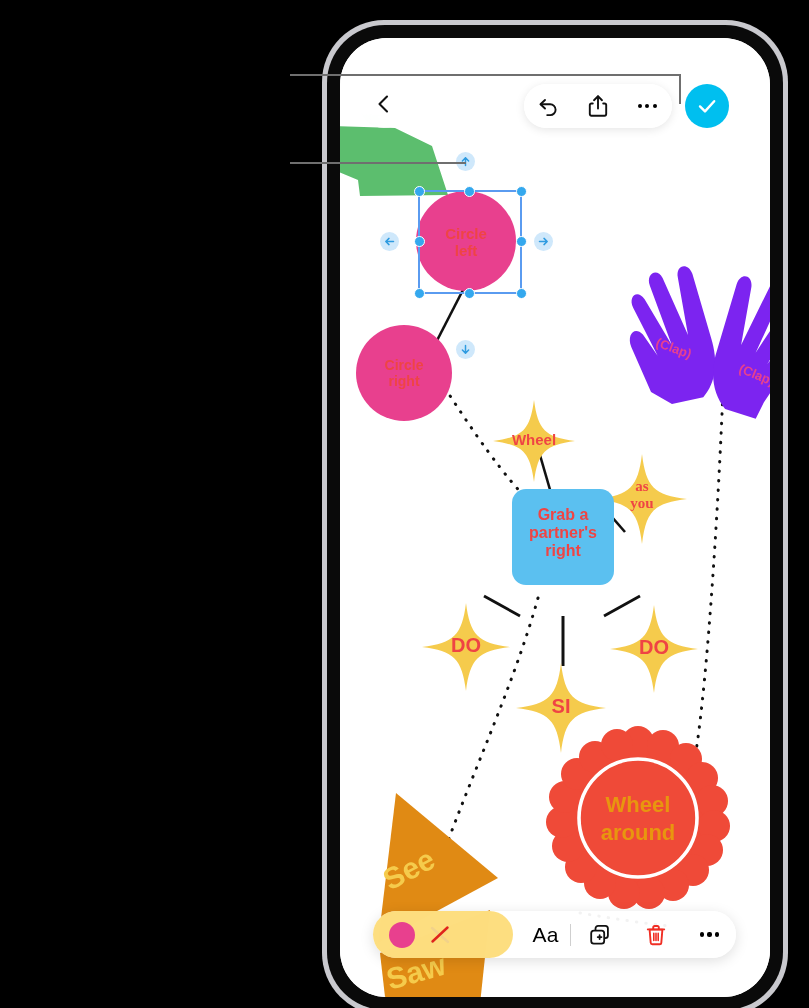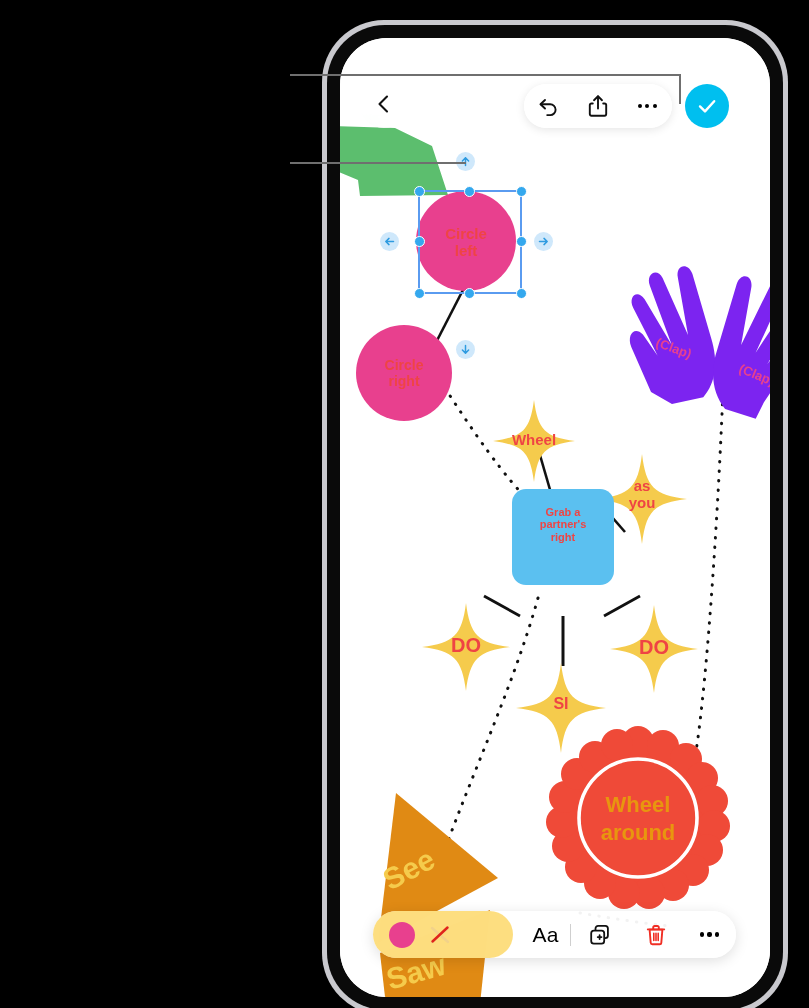--- a/index.html
+++ b/index.html
@@ -278,7 +278,7 @@
 
       <div class="node-label" style="left:154px; top:394px; width:80px; font-size:15px;">Wheel</div>
 
-      <div class="node-label" style="left:272px; top:440px; width:60px; font-size:15px;">
+      <div class="node-label" style="left:272px; top:440px; width:60px; font-size:15px;font-family:Liberation Serif, serif;">
         <div>as</div>
         <div>you</div>
       </div>

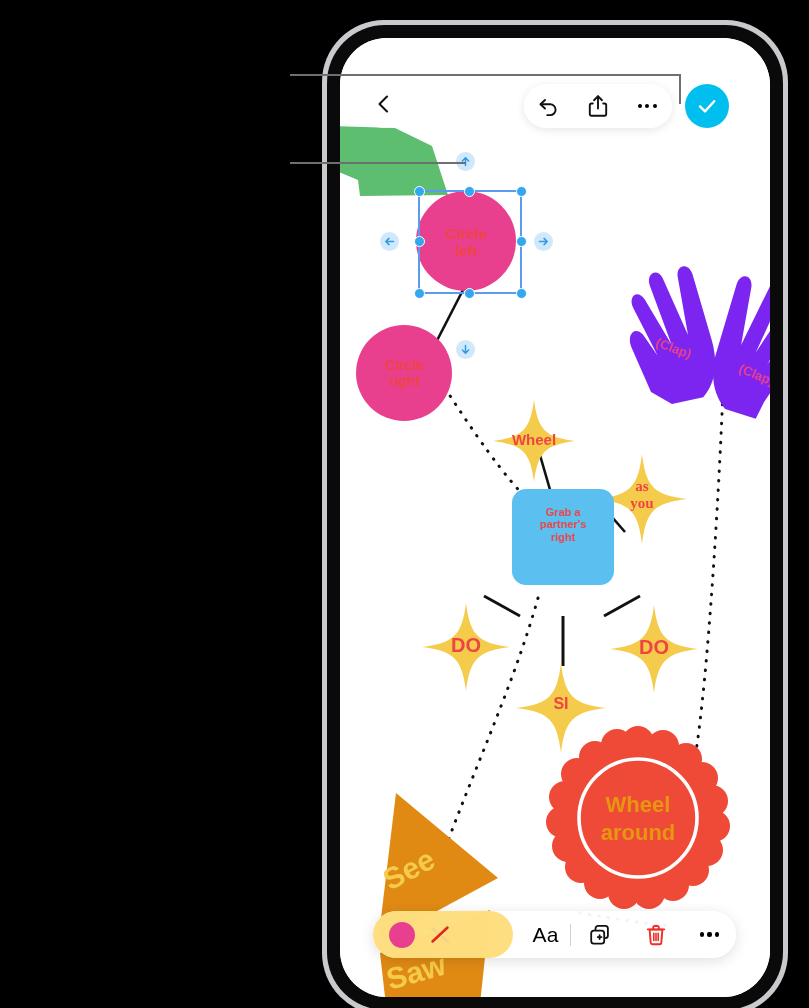--- a/index.html
+++ b/index.html
@@ -283,7 +283,7 @@
         <div>you</div>
       </div>
 
-      <div class="node-label" style="left:172px; top:468px; width:102px; font-size:11px;">
+      <div class="node-label" style="left:172px; top:468px; width:102px; font-size:16px;">
         <div>Grab a</div>
         <div>partner's</div>
         <div>right</div>

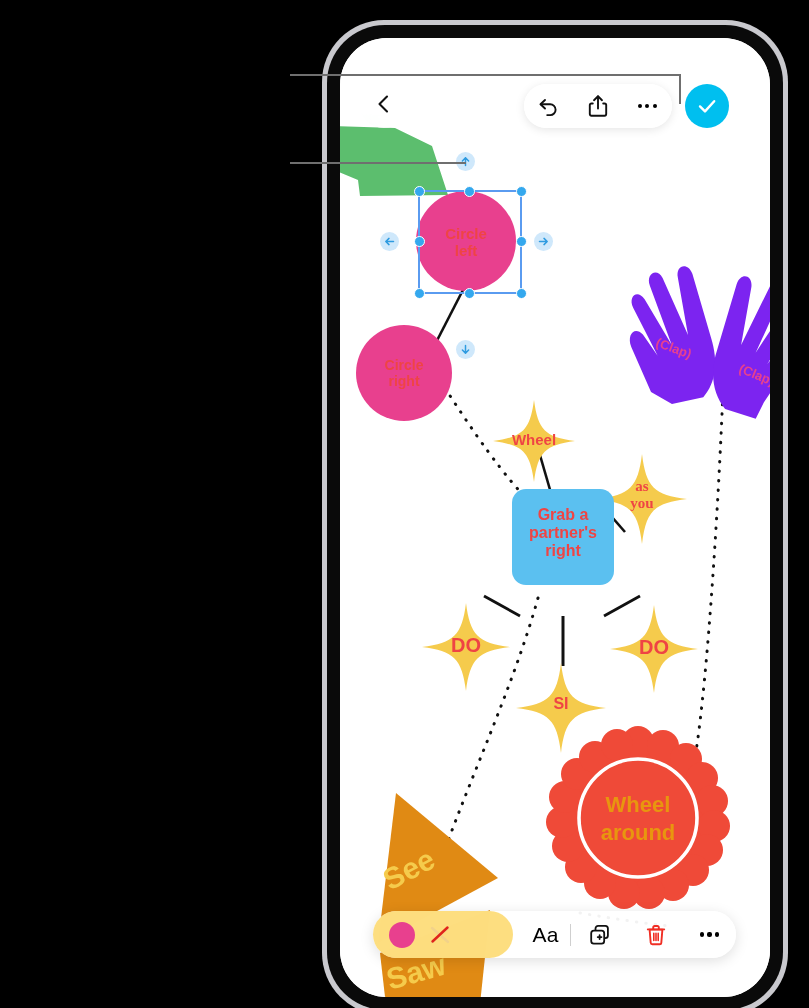--- a/index.html
+++ b/index.html
@@ -293,7 +293,7 @@
 
       <div class="node-label" style="left:284px; top:598px; width:60px; font-size:20px;">DO</div>
 
-      <div class="node-label" style="left:191px; top:657px; width:60px; font-size:16px;">SI</div>
+      <div class="node-label" style="left:191px; top:657px; width:60px; font-size:20px;">SI</div>
     </div>
 
     <div class="sel-box">

